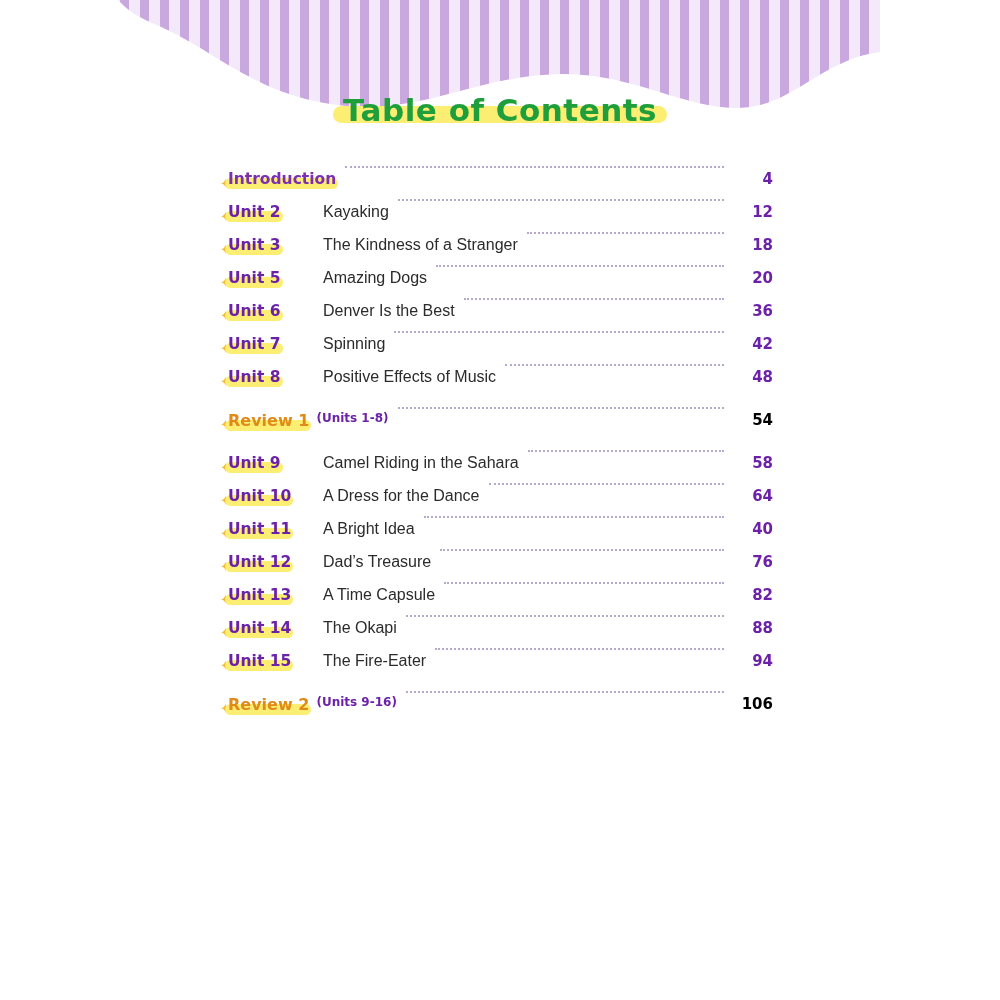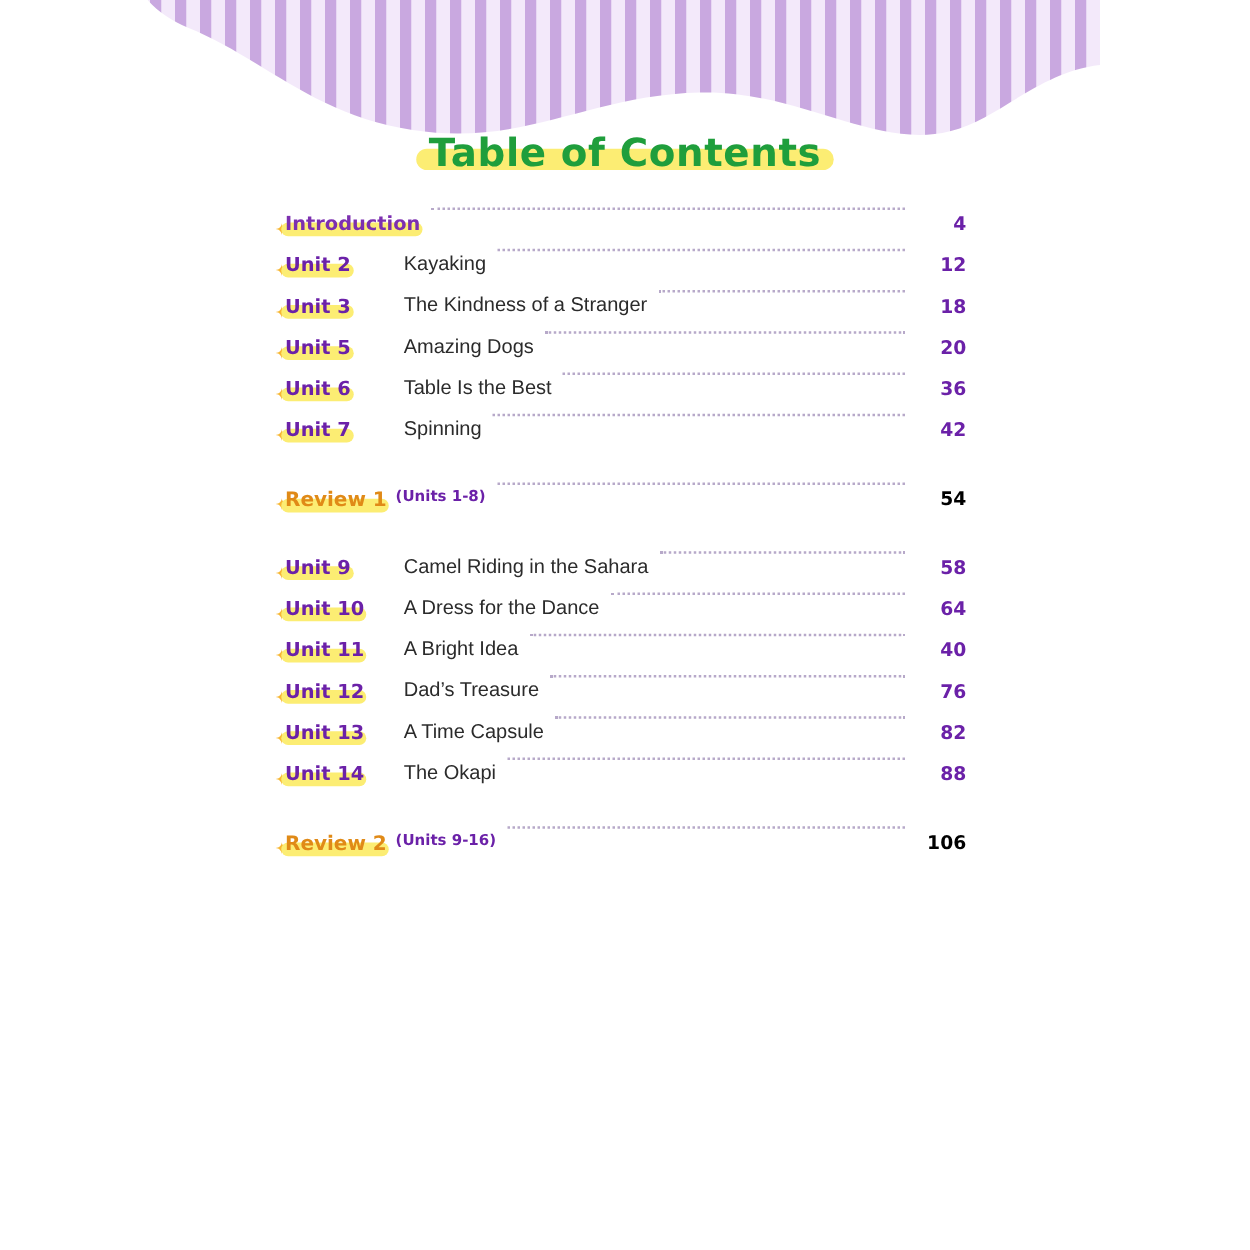--- a/index.html
+++ b/index.html
@@ -36,7 +36,7 @@
   
   #title-wrap {
     position: absolute;
-    top: 105px;
+    top: 92px;
     left: 0;
     width: 1000px;
     text-align: center;

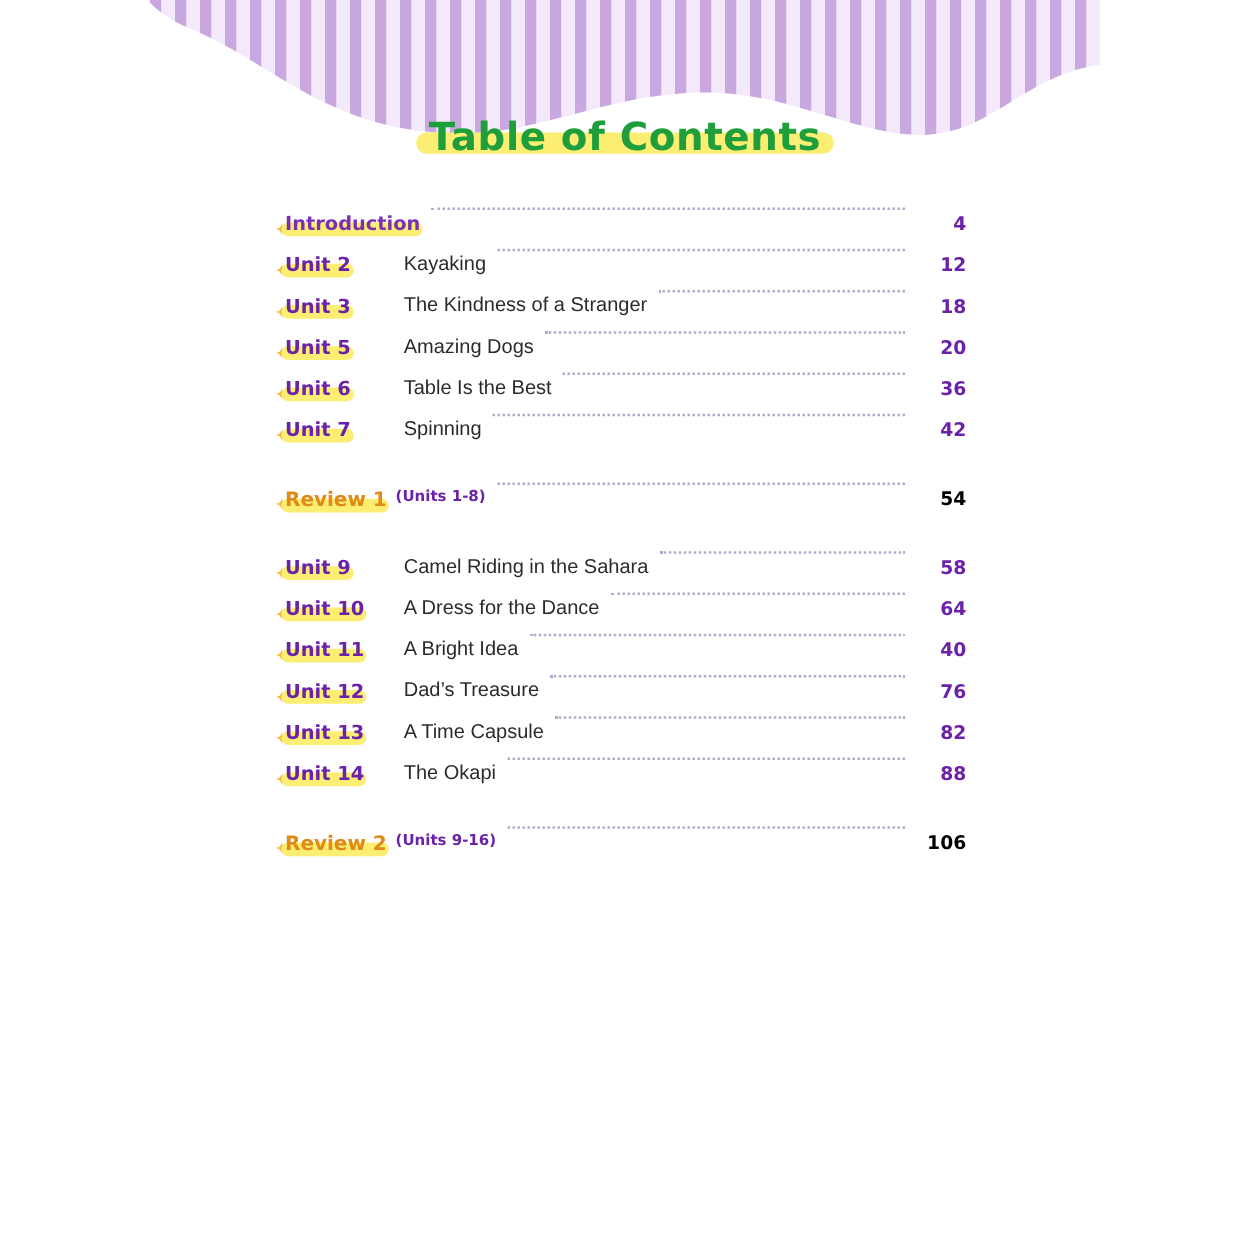--- a/index.html
+++ b/index.html
@@ -229,7 +229,7 @@
     <div class="row">
       <span class="bullet star"></span>
       <span class="label unit"><span class="highlight-pill"><span>Unit 6</span></span></span>
-      <span class="title">Table Is the Best</span>
+      <span class="title">Denver Is the Best</span>
       <span class="dots"></span>
       <span class="page">36</span>
     </div>

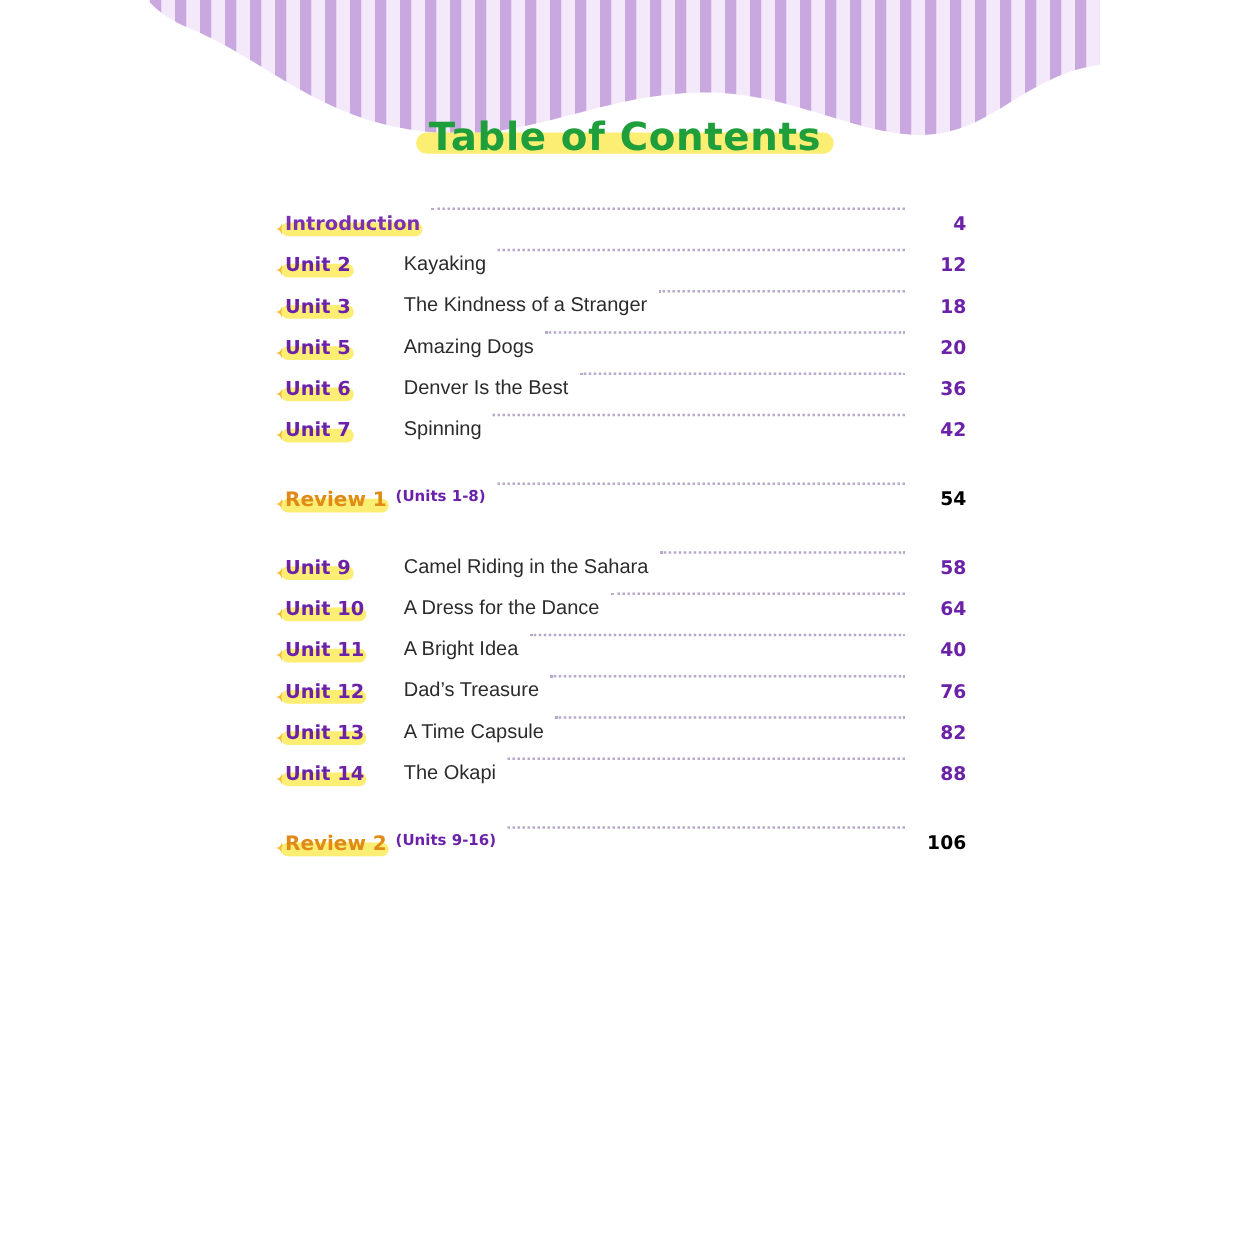--- a/index.html
+++ b/index.html
@@ -240,6 +240,13 @@
       <span class="dots"></span>
       <span class="page">42</span>
     </div>
+    <div class="row">
+      <span class="bullet star"></span>
+      <span class="label unit"><span class="highlight-pill"><span>Unit 8</span></span></span>
+      <span class="title">Positive Effects of Music</span>
+      <span class="dots"></span>
+      <span class="page">48</span>
+    </div>
     <div class="row gap-before">
       <span class="bullet star"></span>
       <span class="label review highlight-pill"><span>Review 1</span></span>

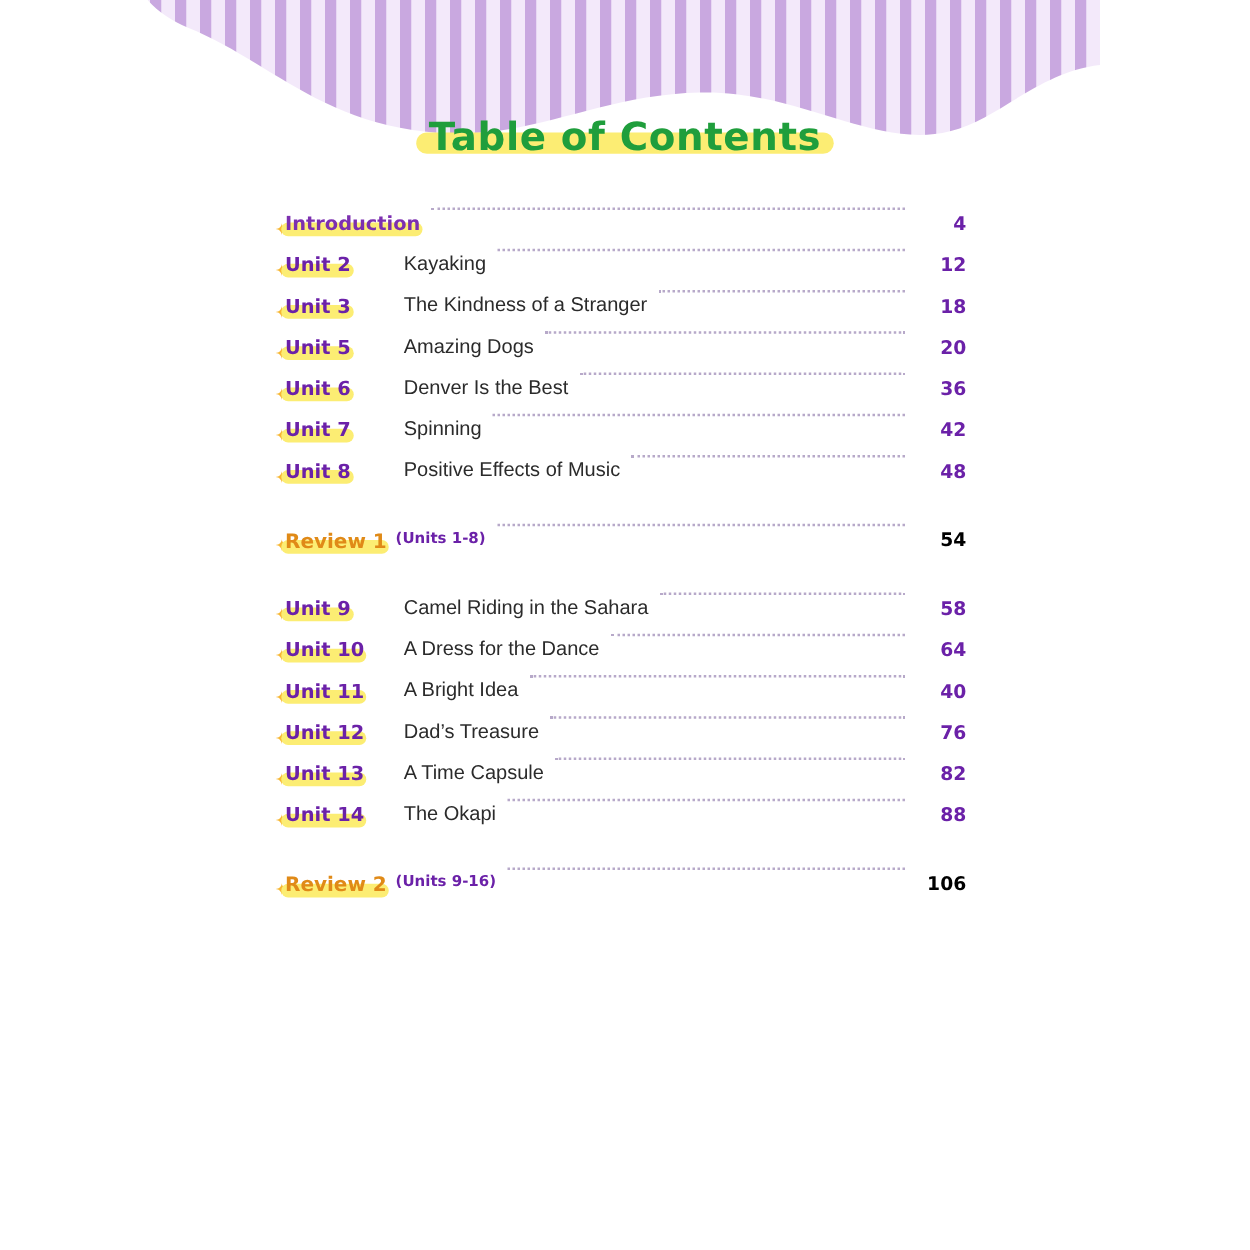--- a/index.html
+++ b/index.html
@@ -79,7 +79,7 @@
     height: 33px;
     position: relative;
   }
-  .row.gap-before { margin-top: 22px; }
+  .row.gap-before { margin-top: 10px; }
 
   .bullet {
     position: absolute;

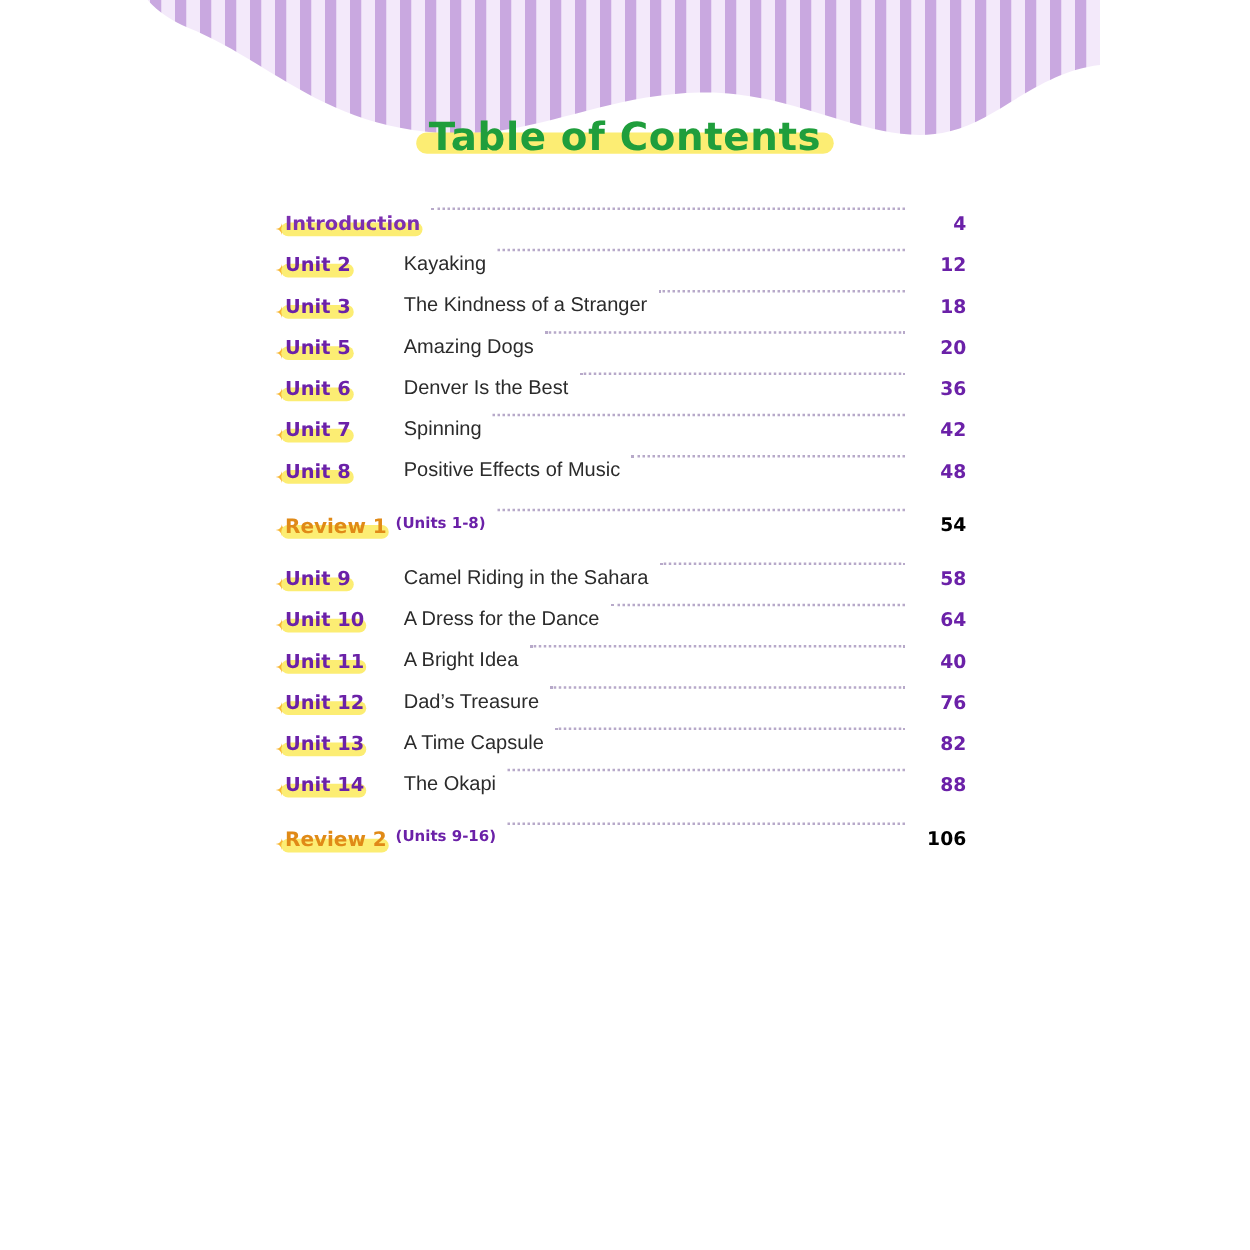--- a/index.html
+++ b/index.html
@@ -296,6 +296,13 @@
       <span class="dots"></span>
       <span class="page">88</span>
     </div>
+    <div class="row">
+      <span class="bullet star"></span>
+      <span class="label unit"><span class="highlight-pill"><span>Unit 15</span></span></span>
+      <span class="title">The Fire-Eater</span>
+      <span class="dots"></span>
+      <span class="page">94</span>
+    </div>
     <div class="row gap-before">
       <span class="bullet star"></span>
       <span class="label review highlight-pill"><span>Review 2</span></span>

